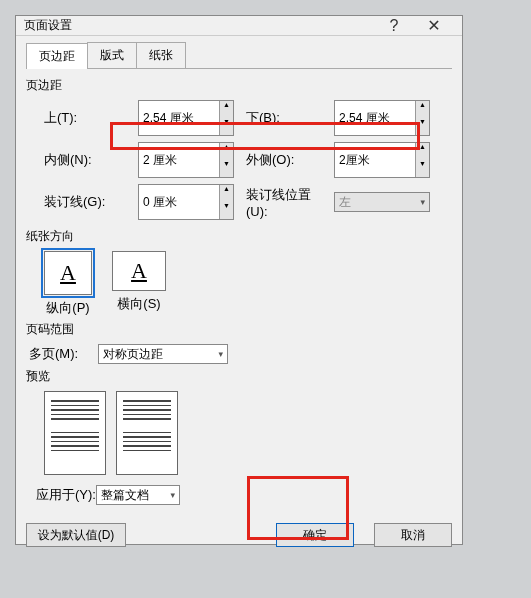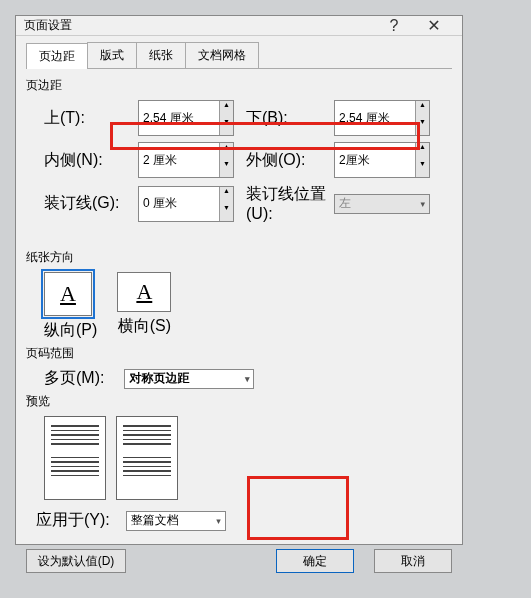--- a/index.html
+++ b/index.html
@@ -54,7 +54,6 @@
       <div class="tab active">页边距</div>
       <div class="tab">版式</div>
       <div class="tab">纸张</div>
-      <div class="tab">文档网格</div>
     </div>
 
     <div class="section-label">页边距</div>

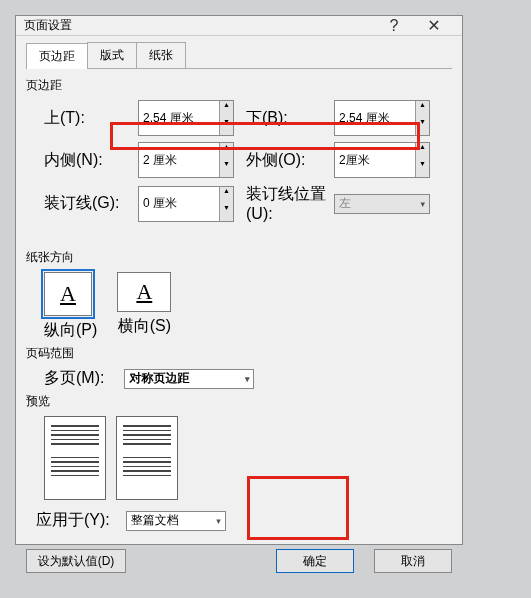--- a/index.html
+++ b/index.html
@@ -35,7 +35,7 @@
   .footer .spacer { flex: 1; }
   .pushbtn { min-width: 78px; height: 24px; border: 1px solid #888; background: #e4e4e4; font-size: 12px; display:flex;align-items:center;justify-content:center; }
   .pushbtn.primary { border: 1px solid #0a64c0; background: #e4e4e4; margin-left: 18px; }
-  .lbl { font-size: 16px; }
+  .lbl { font-size: 13px; }
   .small-combo { width: 130px; font-weight: bold; }
 </style>
 </head>

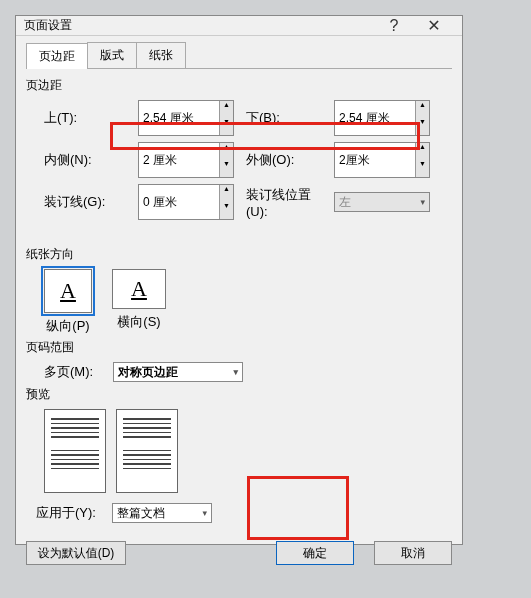--- a/index.html
+++ b/index.html
@@ -108,7 +108,7 @@
         </div>
     </div>
 
-    <div class="section-label" style="margin-top:26px">纸张方向</div>
+    <div class="section-label" style="margin-top:8px">纸张方向</div>
     <div class="orient">
       <div class="orient-item">
         <div class="orient-box selected">

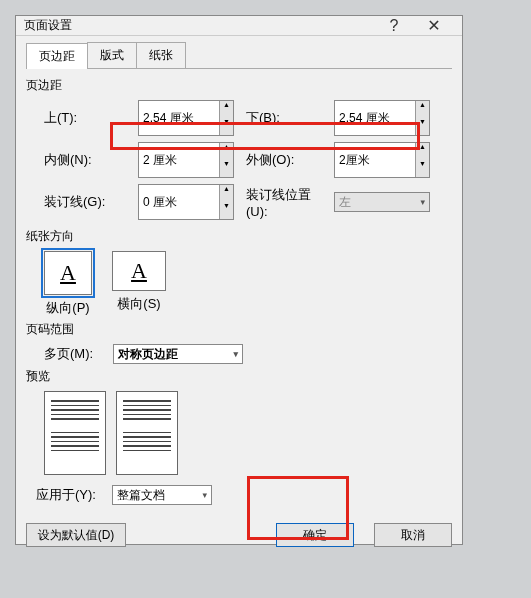--- a/index.html
+++ b/index.html
@@ -125,7 +125,7 @@
     </div>
 
     <div class="section-label" style="margin-top:4px">页码范围</div>
-    <div style="display:flex;align-items:center;gap:20px;margin-left:18px">
+    <div style="display:flex;align-items:center;gap:20px;margin-left:3px">
       <div class="lbl">多页(M):</div>
       <div class="combo small-combo">
           <span>对称页边距</span>

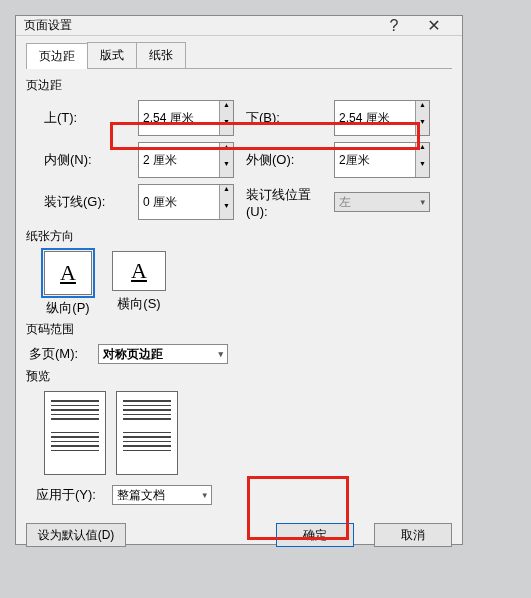--- a/index.html
+++ b/index.html
@@ -36,7 +36,7 @@
   .pushbtn { min-width: 78px; height: 24px; border: 1px solid #888; background: #e4e4e4; font-size: 12px; display:flex;align-items:center;justify-content:center; }
   .pushbtn.primary { border: 1px solid #0a64c0; background: #e4e4e4; margin-left: 18px; }
   .lbl { font-size: 13px; }
-  .small-combo { width: 130px; font-weight: bold; }
+  .small-combo { width: 130px; }
 </style>
 </head>
 <body>

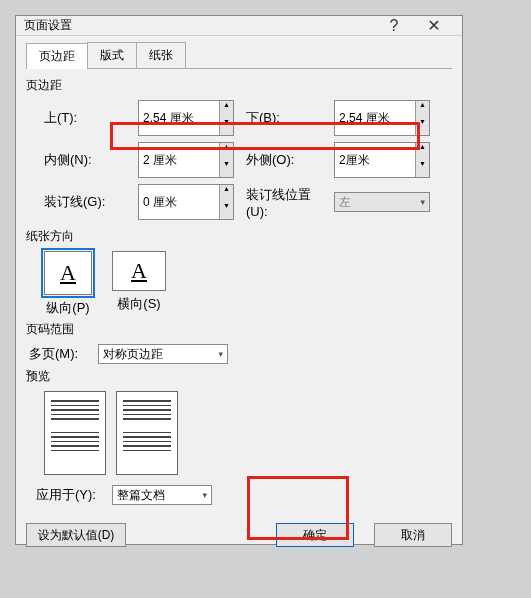--- a/index.html
+++ b/index.html
@@ -27,7 +27,7 @@
   .orient-box { width: 48px; height: 44px; border: 1px solid #777; background: #fff; display: flex; align-items: center; justify-content: center; margin-bottom: 4px; }
   .orient-box.selected { outline: 2px solid #1e73d2; outline-offset: 1px; }
   .orient-box .glyph { font-size: 22px; text-decoration: underline; font-family: serif; }
-  .row-apply { display: flex; align-items: center; gap: 16px; margin-left: 10px; margin-top: 10px; }
+  .row-apply { display: flex; align-items: center; gap: 0; margin-left: 10px; margin-top: 10px; }
   .preview-pages { display: flex; gap: 10px; margin: 6px 0 0 18px; }
   .page { width: 62px; height: 84px; border: 1px solid #666; background: #fff; padding: 8px 6px; display: flex; flex-direction: column; gap: 3px; }
   .page .line { height: 1.5px; background: #444; }

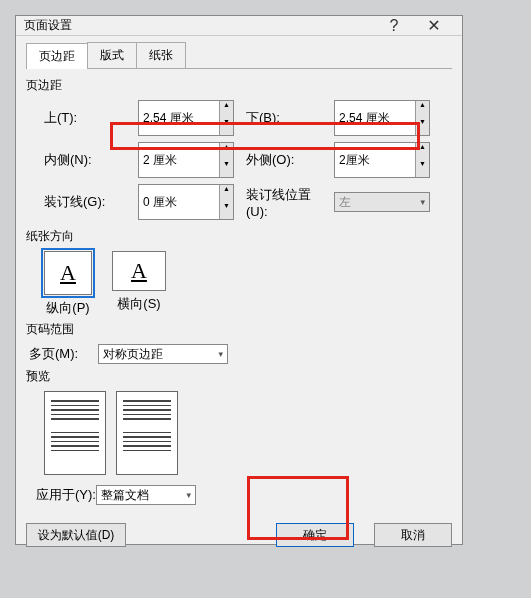--- a/index.html
+++ b/index.html
@@ -165,7 +165,7 @@
 
     <div class="row-apply">
       <div class="lbl">应用于(Y):</div>
-      <div class="combo" style="width:100px">
+      <div class="combo" style="width:84px">
           <span>整篇文档</span>
           <span class="arrow">▾</span>
         </div>

